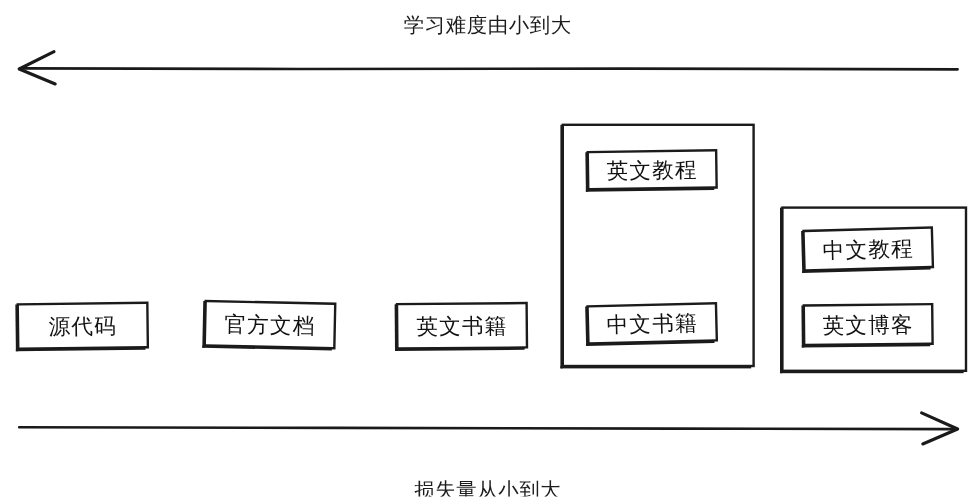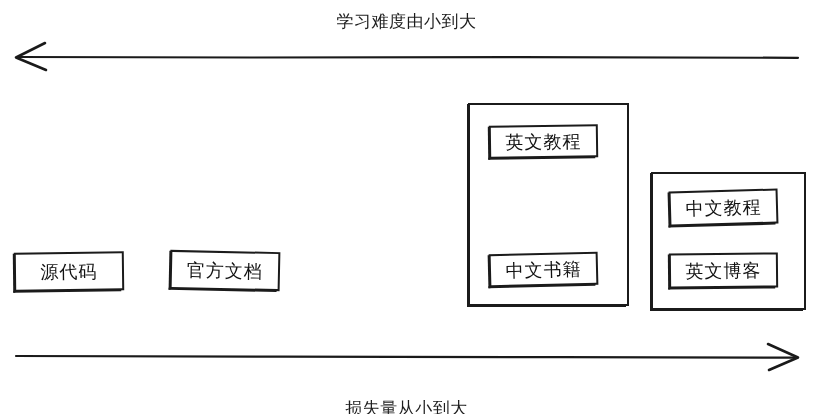--- a/index.html
+++ b/index.html
@@ -126,6 +126,9 @@
     <span class="node-label">官方文档</span>
   </div>
 
+  <div class="node" style="left:330px; top:252px; width:110px; height:39px; transform: rotate(-0.5deg);">
+    <span class="node-label">英文书籍</span>
+  </div>
 
   <div class="group-box" style="left:468px; top:103px; width:161px; height:203px;">
   </div>

